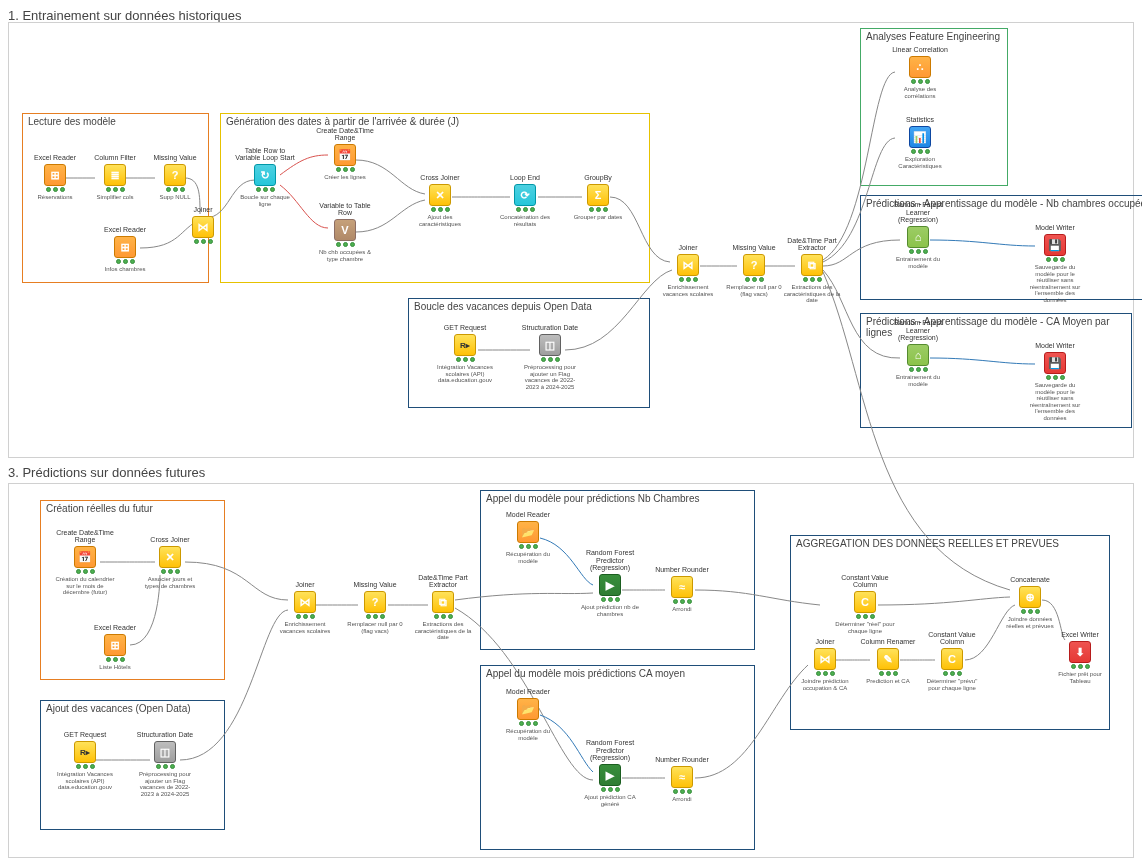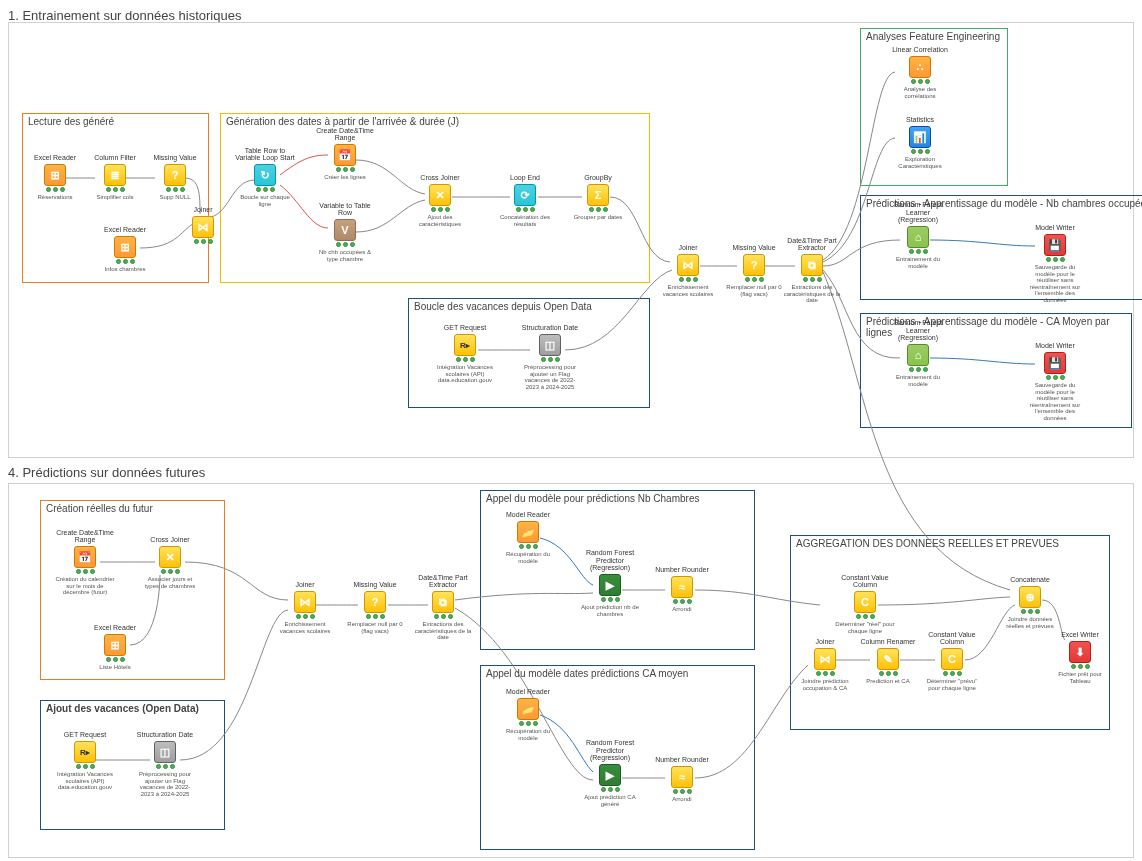--- a/index.html
+++ b/index.html
@@ -115,7 +115,7 @@
 <div class="panel section-panel" style="left:8px; top:22px; width:1126px; height:436px;"></div>
 
 <div class="group" style="left:22px; top:113px; width:187px; height:170px; border-color:#e67e22;">
-  <div class="group-title">Lecture des généré</div>
+  <div class="group-title">Lecture des modèle</div>
 </div>
 
 <div class="group" style="left:220px; top:113px; width:430px; height:170px; border-color:#e6c200;">

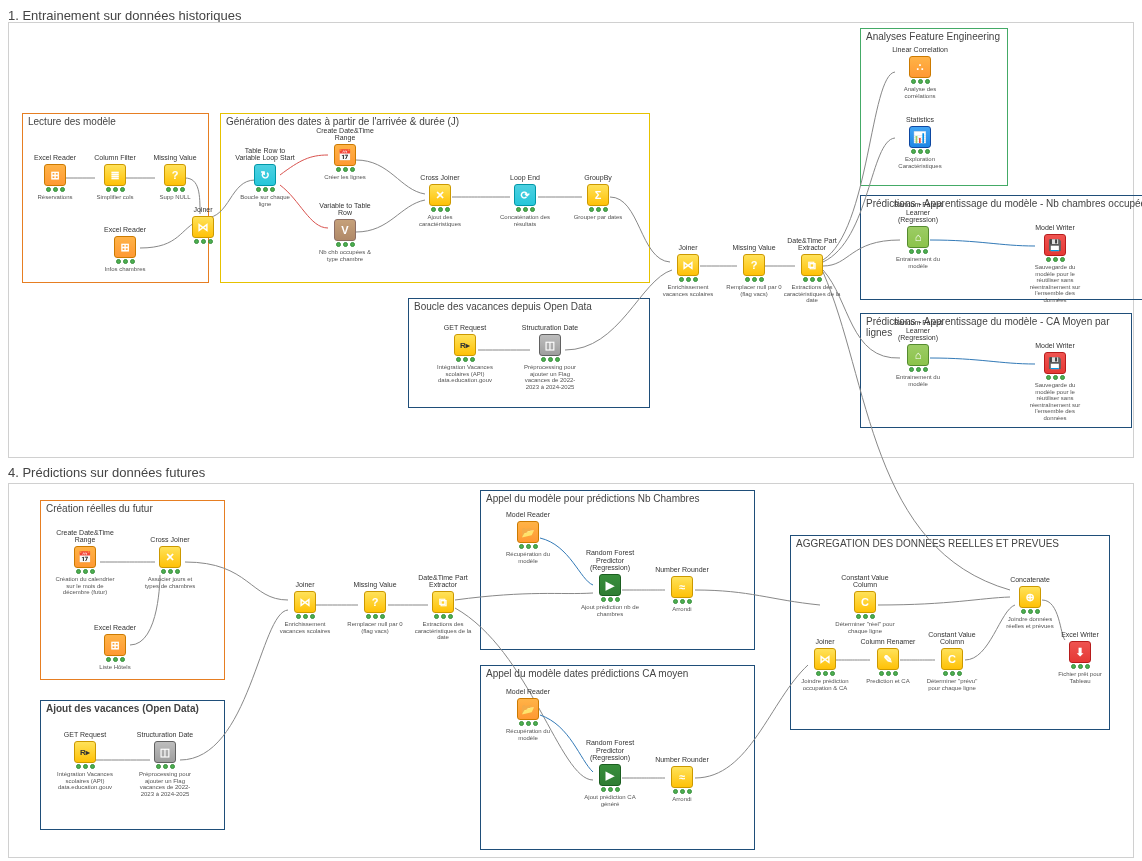--- a/index.html
+++ b/index.html
@@ -138,7 +138,7 @@
   <div class="group-title">Prédictions - Apprentissage du modèle - CA Moyen par lignes</div>
 </div>
 
-<div class="section-title" style="left:8px; top:465px;">4. Prédictions sur données futures</div>
+<div class="section-title" style="left:8px; top:465px;">3. Prédictions sur données futures</div>
 <div class="panel section-panel" style="left:8px; top:483px; width:1126px; height:375px;"></div>
 
 <div class="group" style="left:40px; top:500px; width:185px; height:180px; border-color:#e67e22;">

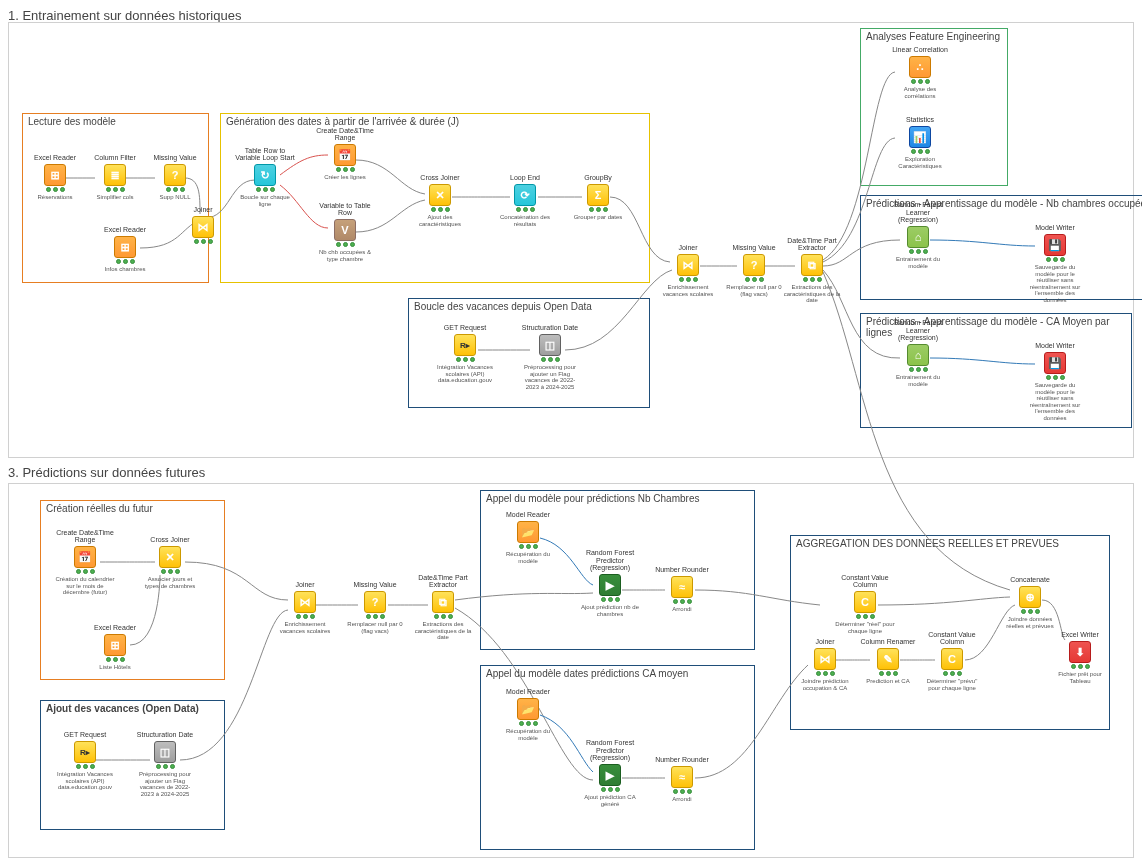--- a/index.html
+++ b/index.html
@@ -154,7 +154,7 @@
 </div>
 
 <div class="group" style="left:480px; top:665px; width:275px; height:185px; border-color:#1f4e79;">
-  <div class="group-title">Appel du modèle dates prédictions CA moyen</div>
+  <div class="group-title">Appel du modèle mois prédictions CA moyen</div>
 </div>
 
 <div class="group" style="left:790px; top:535px; width:320px; height:195px; border-color:#1f4e79;">

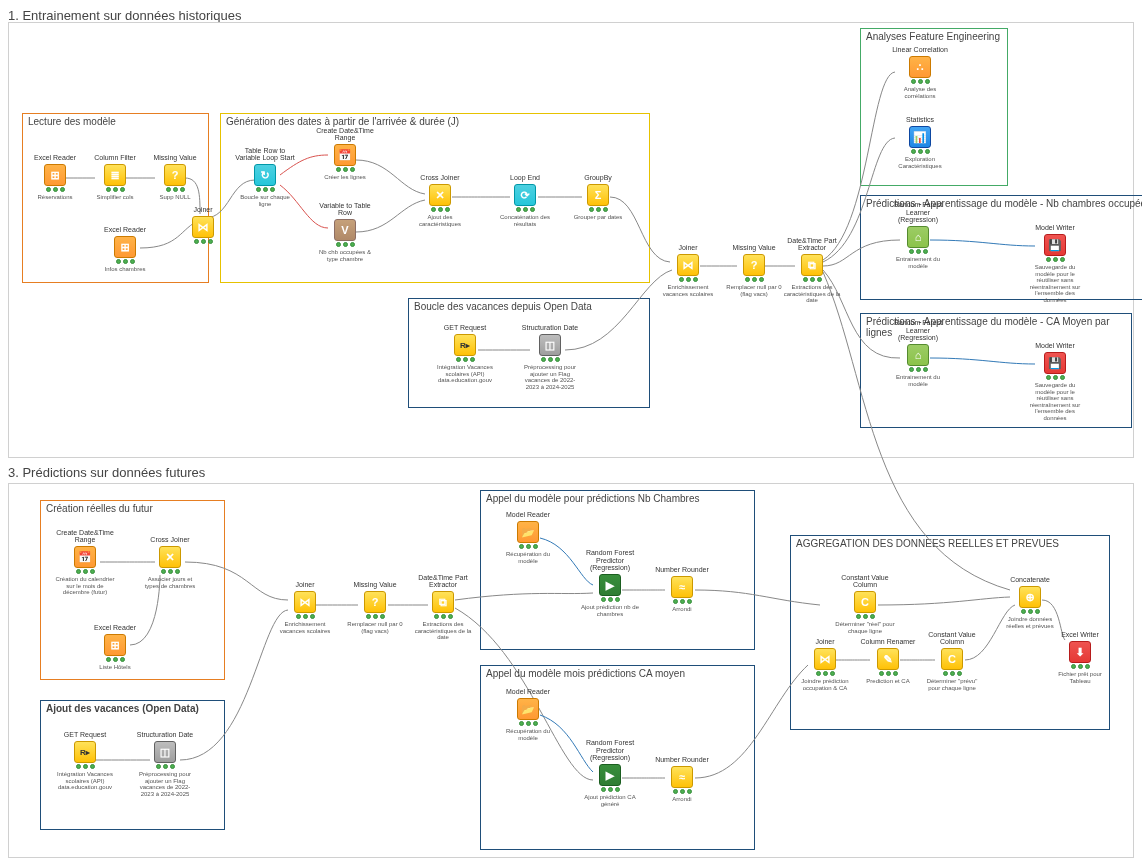--- a/index.html
+++ b/index.html
@@ -145,7 +145,7 @@
   <div class="group-title">Création réelles du futur</div>
 </div>
 
-<div class="group" style="left:40px; top:700px; width:185px; height:130px; border-color:#1f4e79;font-weight:bold;">
+<div class="group" style="left:40px; top:700px; width:185px; height:130px; border-color:#1f4e79;">
   <div class="group-title">Ajout des vacances (Open Data)</div>
 </div>
 

